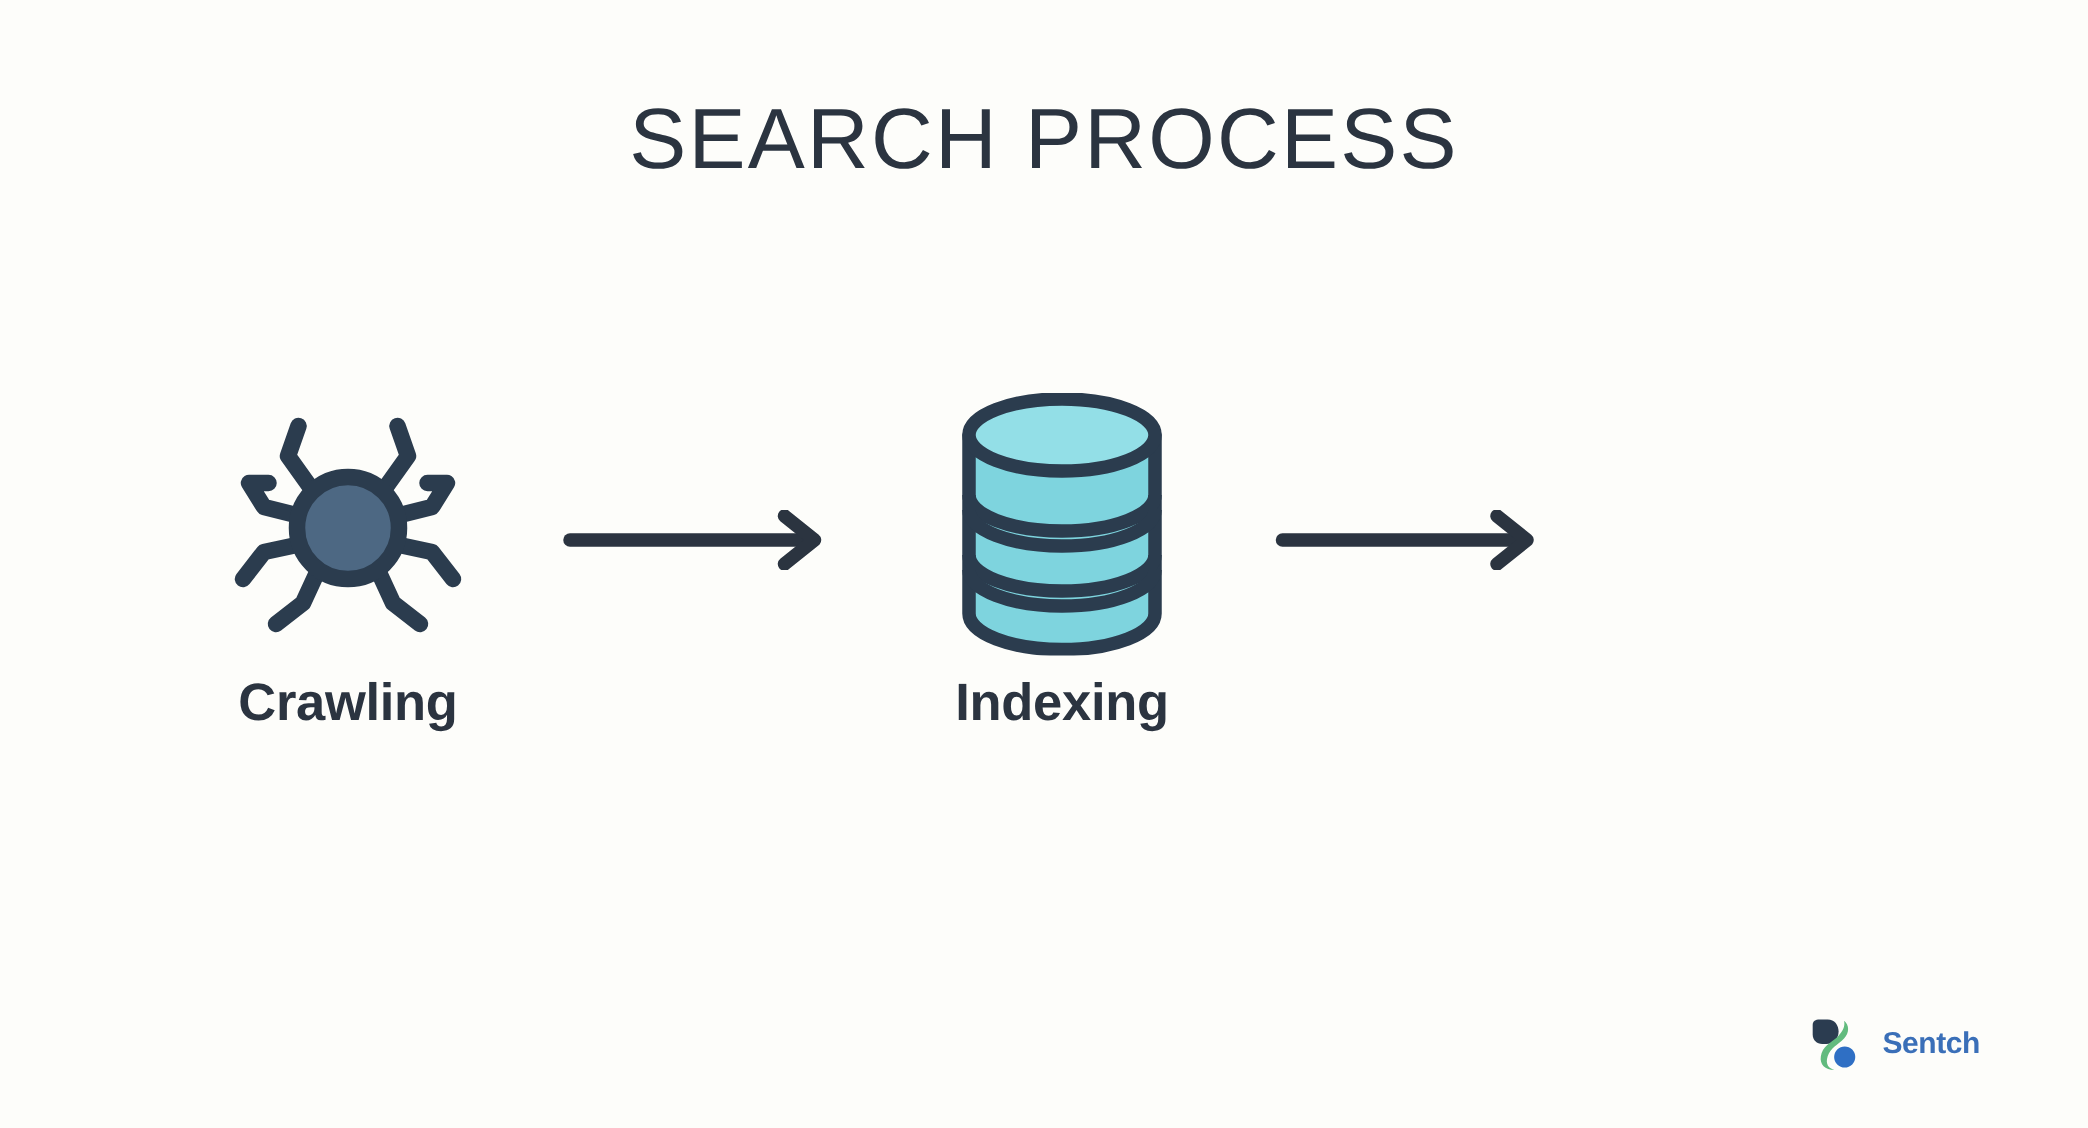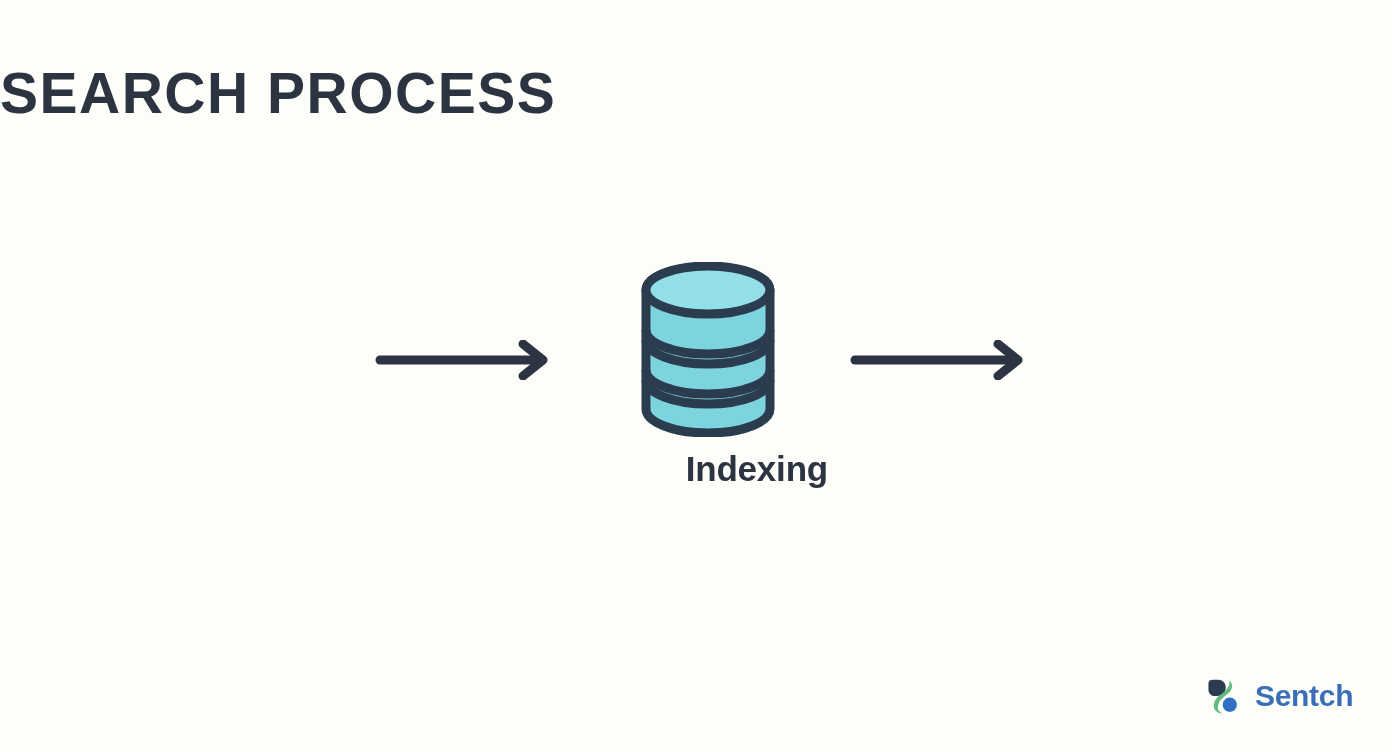--- a/index.html
+++ b/index.html
@@ -27,8 +27,9 @@
     top: 62px;
     left: 0;
     width: 1392px;
+    text-align: center;
     font-size: 57px;
-    font-weight: bold;
+    font-weight: normal;
     letter-spacing: 1.5px;
     color: #2b3440;
     line-height: 1.1;

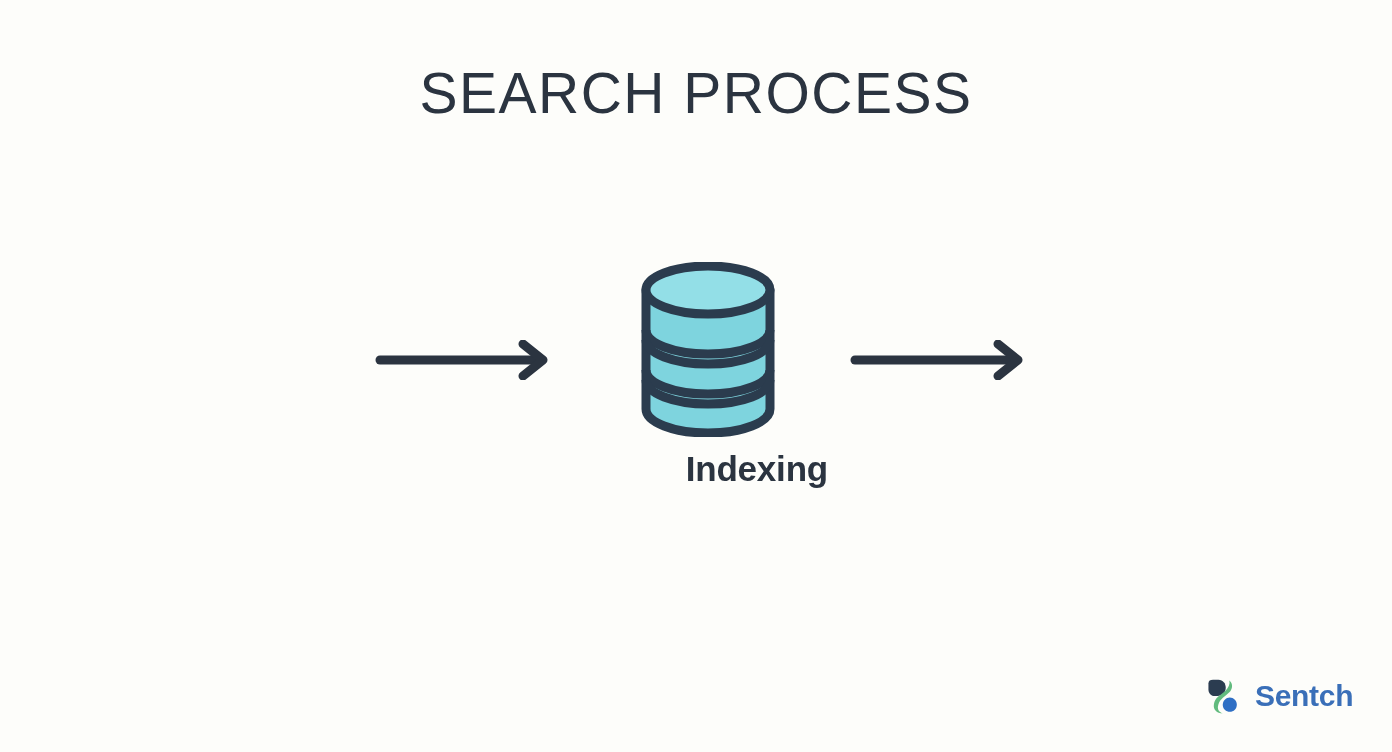--- a/index.html
+++ b/index.html
@@ -106,6 +106,32 @@
 
   <div class="flow">
 
+    <div class="step" id="step-crawling">
+      <div class="step-icon">
+        <svg width="160" height="160" viewBox="0 0 160 160">
+          <g fill="none" stroke="#2b3c4e" stroke-width="11" stroke-linecap="round" stroke-linejoin="round">
+
+            <path d="M60 62 L40 34 L47 14"></path>
+
+            <path d="M100 62 L120 34 L113 14"></path>
+
+            <path d="M52 75 L24 68 L14 52 L27 52"></path>
+
+            <path d="M108 75 L136 68 L146 52 L133 52"></path>
+
+            <path d="M52 92 L24 98 L10 116"></path>
+
+            <path d="M108 92 L136 98 L150 116"></path>
+
+            <path d="M62 106 L50 132 L32 146"></path>
+
+            <path d="M98 106 L110 132 L128 146"></path>
+          </g>
+          <circle cx="80" cy="82" r="34" fill="#4d6883" stroke="#2b3c4e" stroke-width="11"></circle>
+        </svg>
+      </div>
+      <div class="step-label">Crawling</div>
+    </div>
 
     <div class="step" id="step-indexing">
       <div class="step-icon">

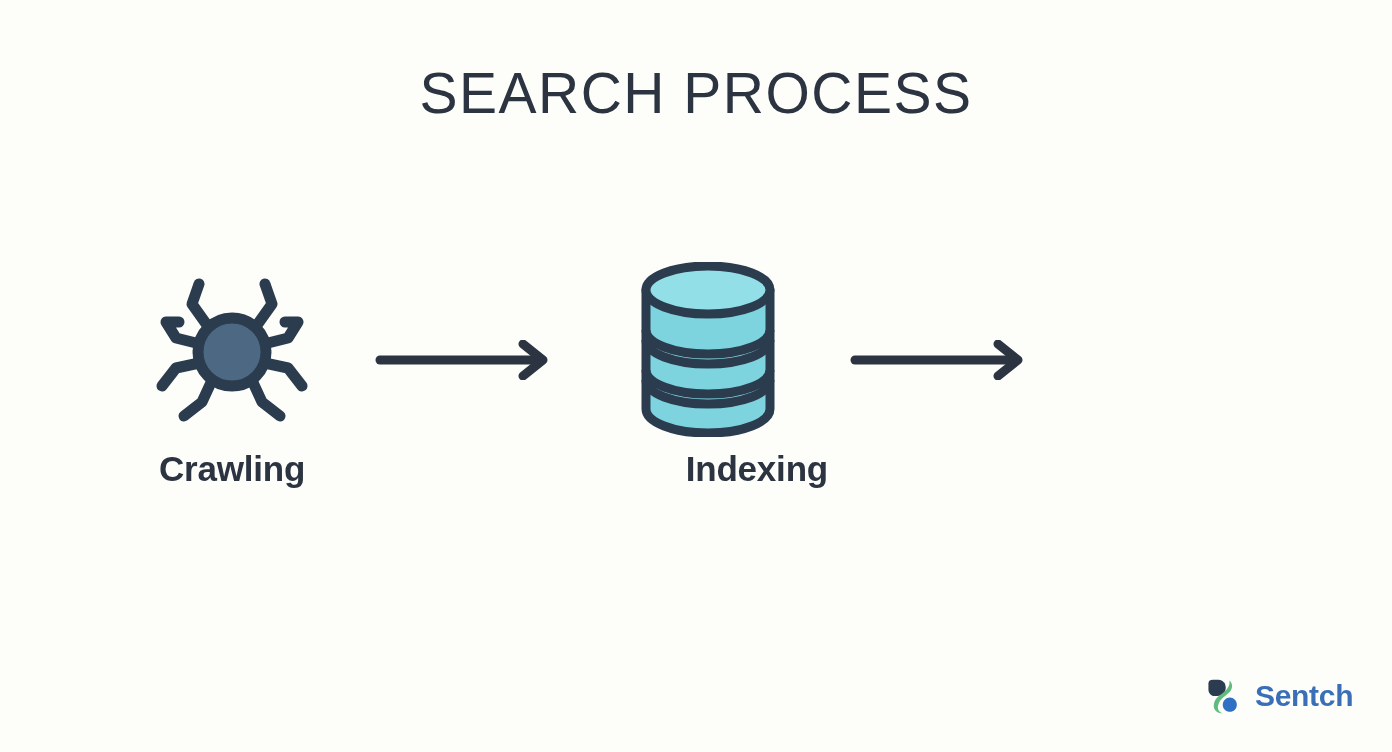--- a/index.html
+++ b/index.html
@@ -67,7 +67,7 @@
   }
 
   #step-crawling { left: 112px; }
-  #step-indexing { left: 588px; text-align: right; }
+  #step-indexing { left: 588px; }
   #step-ranking  { left: 1064px; }
 
   .arrow {

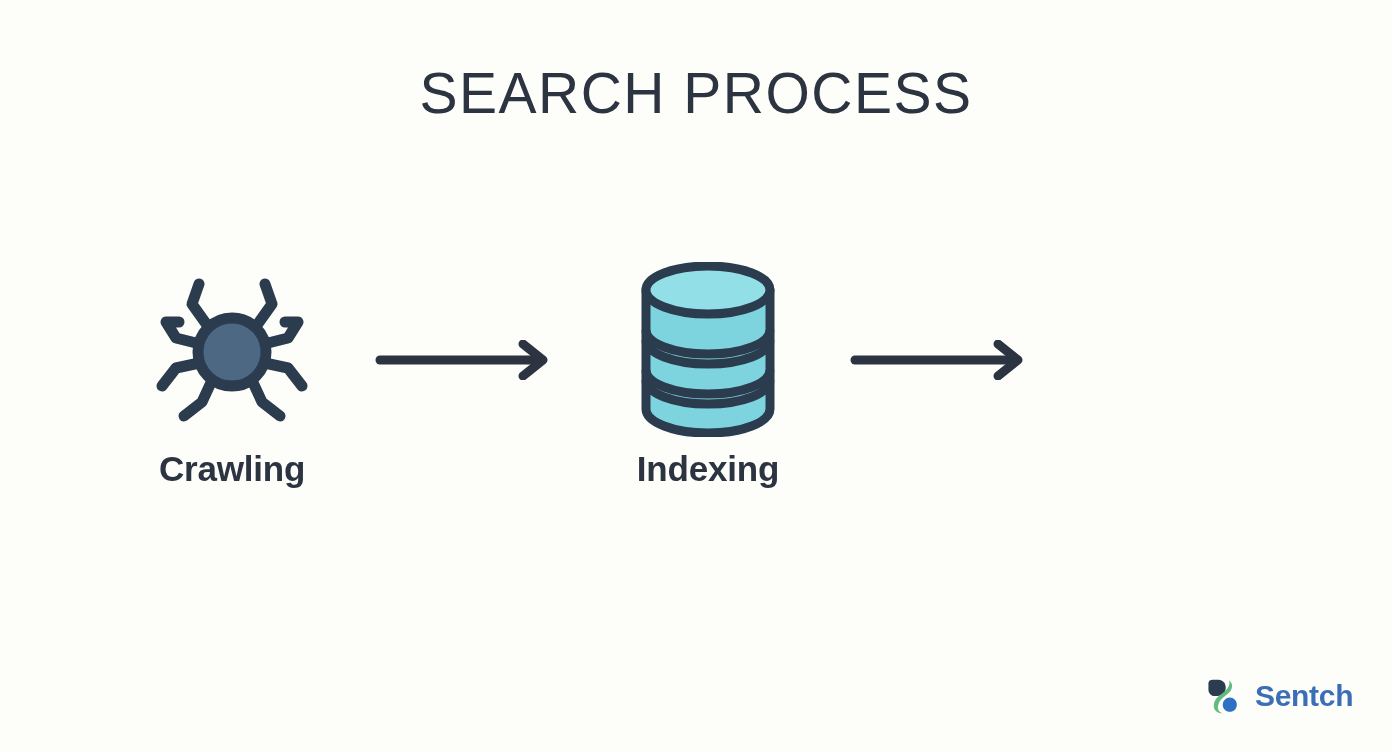--- a/index.html
+++ b/index.html
@@ -90,7 +90,7 @@
   }
   .logo-mark { width: 40px; height: 40px; display:block; }
   .logo-text {
-    font-size: 30px;
+    font-size: 20px;
     font-weight: bold;
     color: #3a6fb8;
     letter-spacing: -0.3px;

